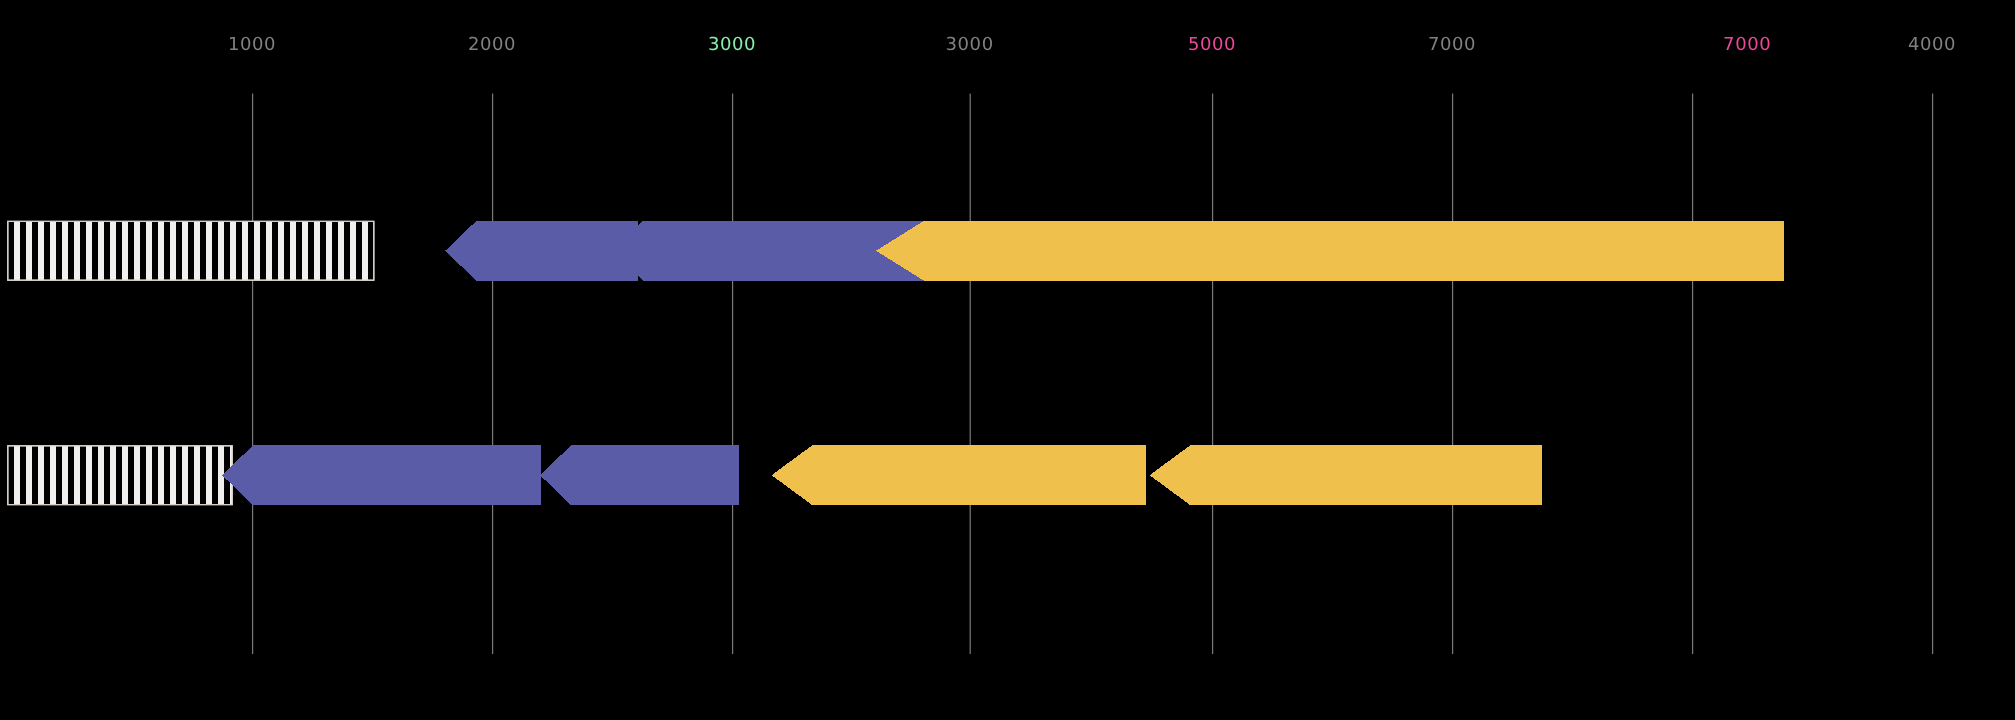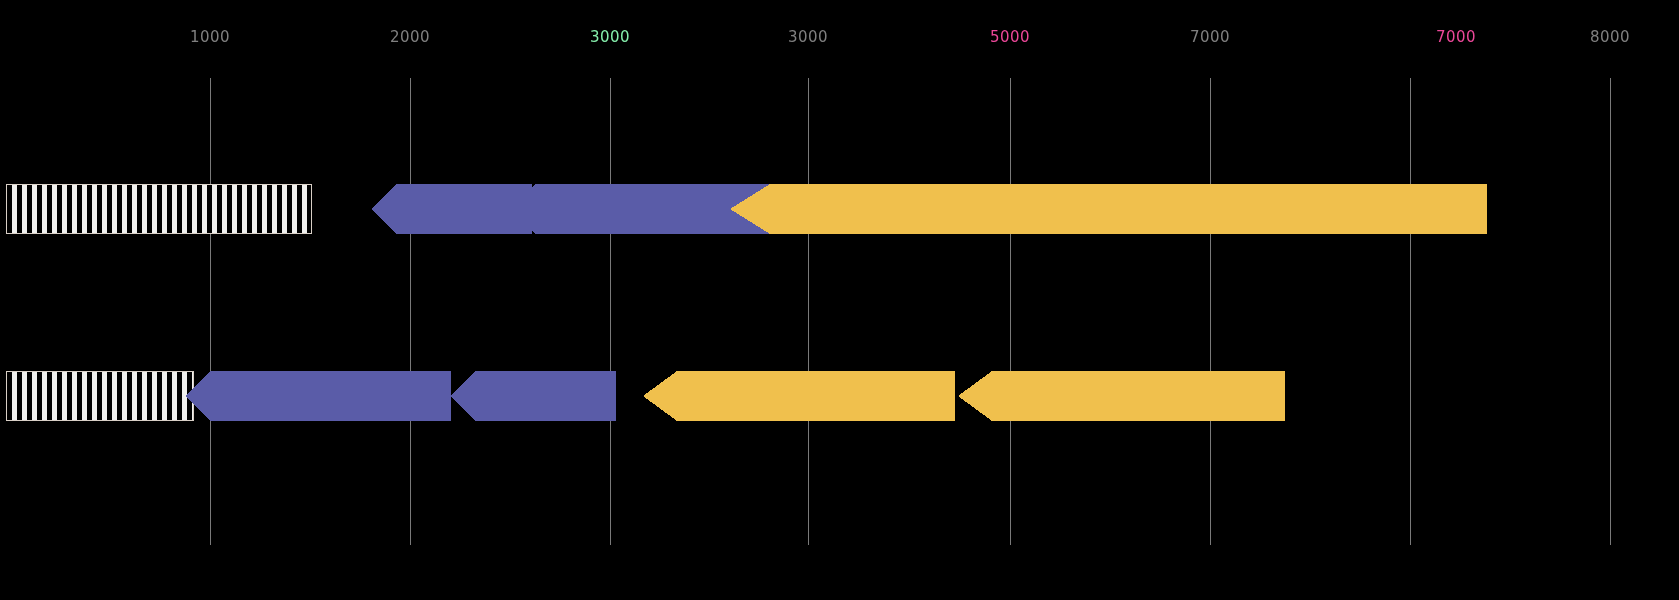--- a/index.html
+++ b/index.html
@@ -85,7 +85,7 @@
       <div class="tick-label" style="left: 1010px; top: 26px; color: #ec4899;">5000</div>
       <div class="tick-label" style="left: 1210px; top: 26px; color: rgb(128, 128, 128);">7000</div>
       <div class="tick-label" style="left: 1456px; top: 26px; color: #ec4899;">7000</div>
-      <div class="tick-label" style="left: 1610px; top: 26px; color: rgb(128, 128, 128);">8000</div>
+      <div class="tick-label" style="left: 1610px; top: 26px; color: rgb(128, 128, 128);">4000</div>
     </div>
   <div class="track-layer">
       <div style="position: absolute; left: 0px; top: 0px; width: 100%; height: 100%;">

